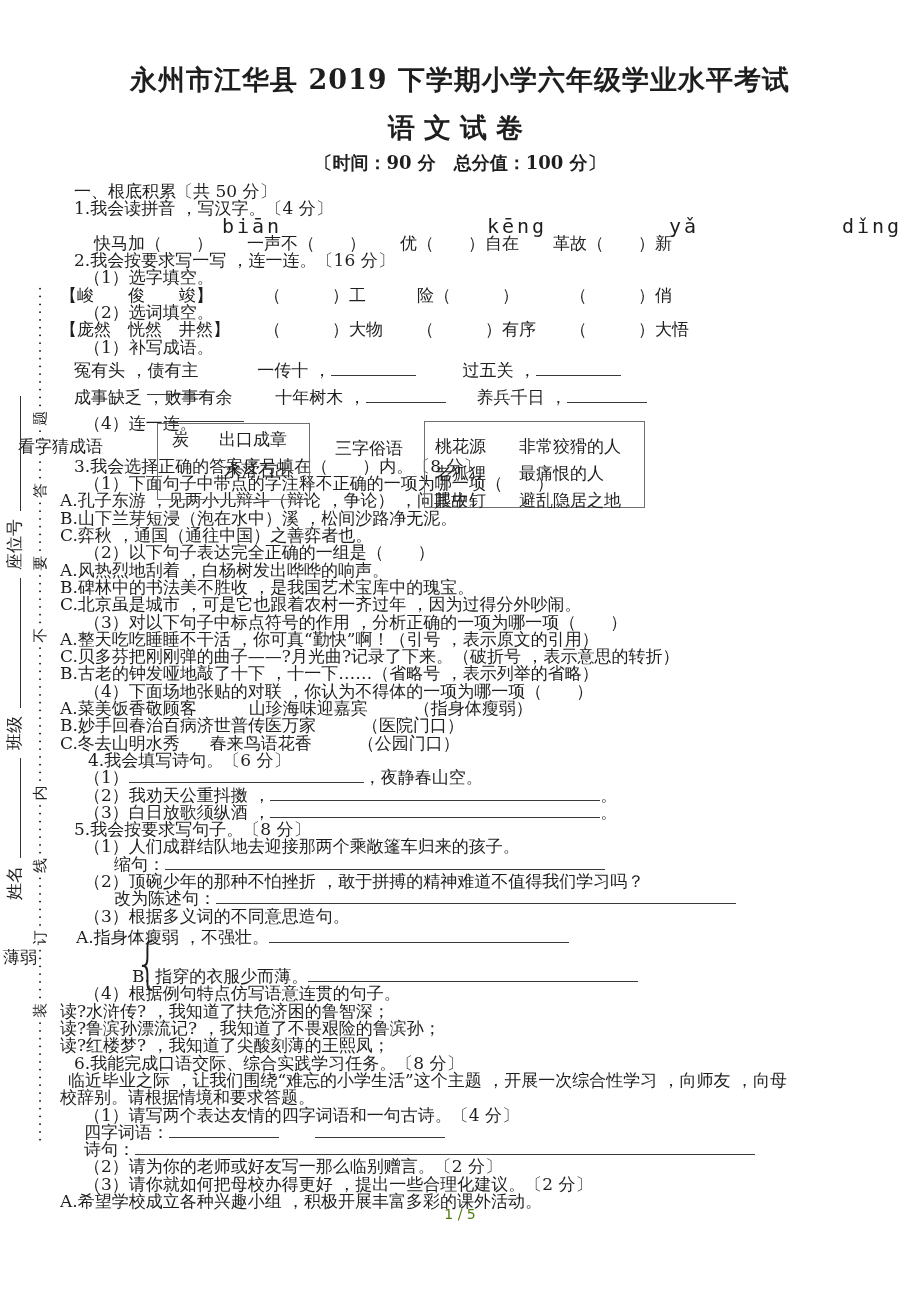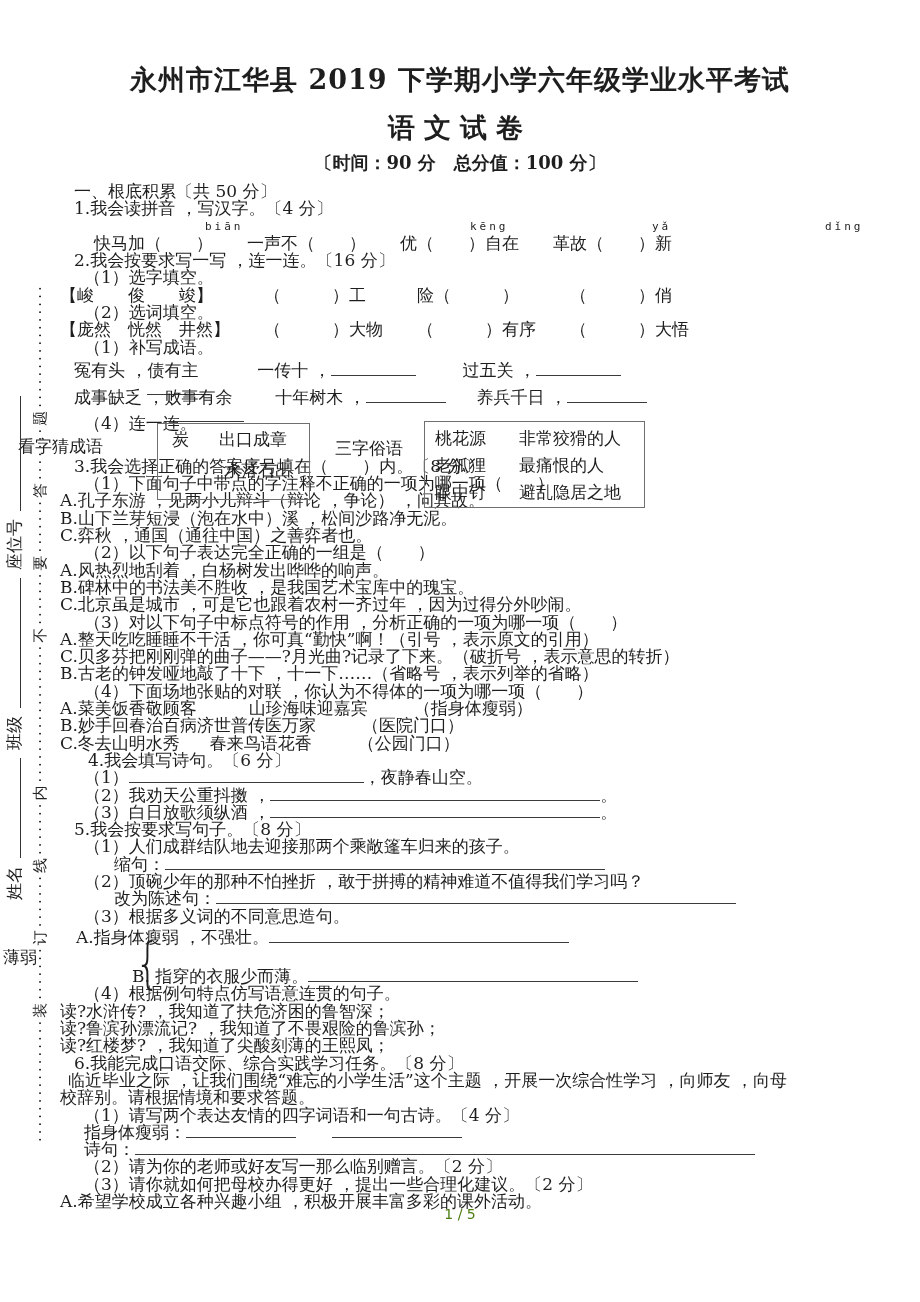--- a/index.html
+++ b/index.html
@@ -23,7 +23,7 @@
   .gap2{display:inline-block;width:36px;}
   
   .py{position:absolute;top:0;font-family:"DejaVu Sans Mono","Liberation Mono",monospace;
-      font-size:11px;letter-spacing:3px;}
+      font-size:20px;letter-spacing:3px;margin-left:17px;}
   .py1{left:205px}.py2{left:470px}.py3{left:652px}.py4{left:825px}
   
   .cp span{display:inline-block}

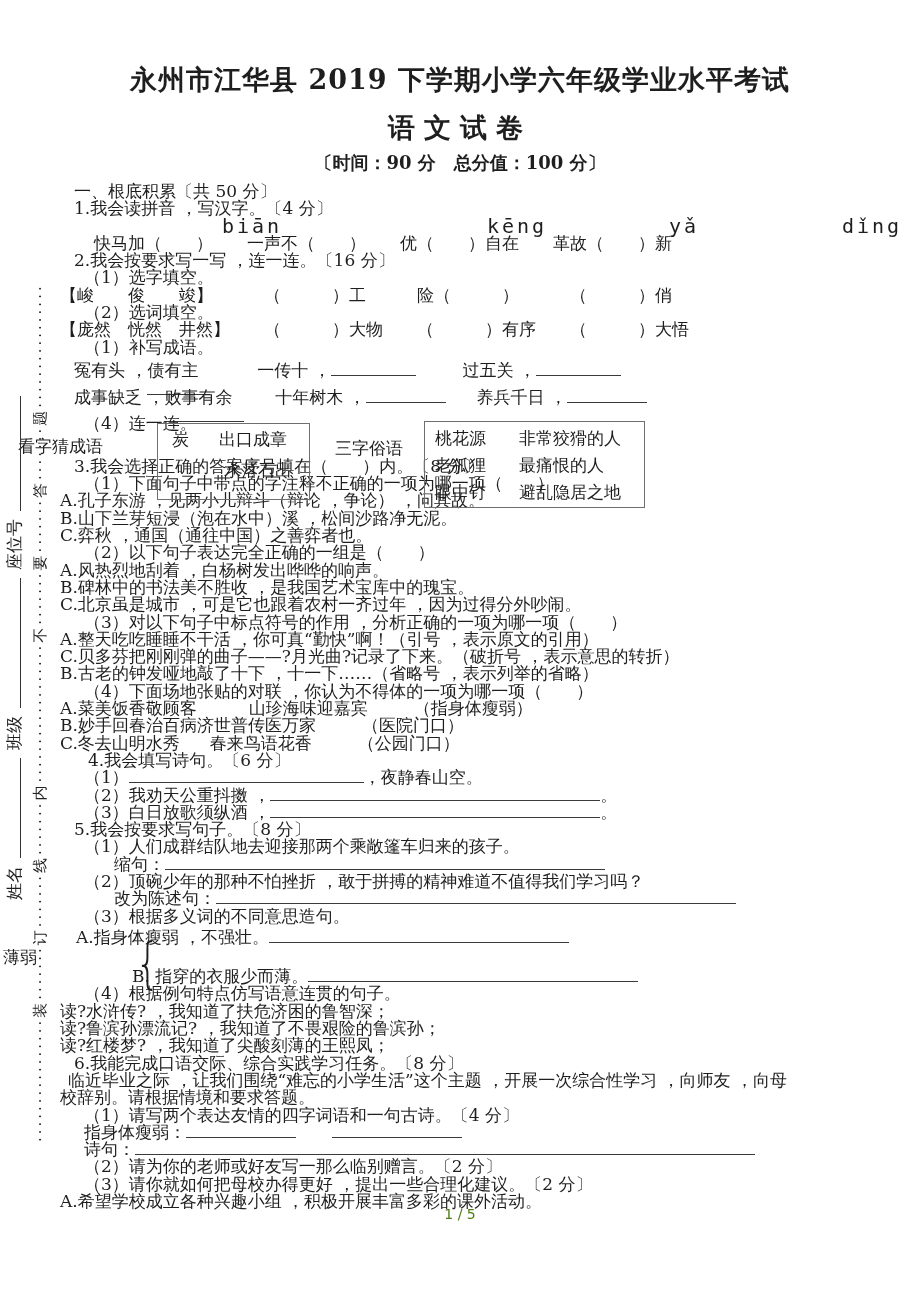--- a/index.html
+++ b/index.html
@@ -39,7 +39,7 @@
   .mbox1{left:157px;top:-9px;width:153px;height:77px;padding:4px 0 0 14px;box-sizing:border-box;}
   .mbox1 .c2{margin-left:30px;}
   .mbox1 .r2{margin-top:8px;margin-left:52px;}
-  .mbox2{left:424px;top:-11px;width:221px;height:87px;padding:3px 0 0 10px;box-sizing:border-box;}
+  .mbox2{left:424px;top:-11px;width:221px;height:87px;padding:11px 0 0 10px;box-sizing:border-box;}
   .mbox2 .row{line-height:27px;display:flex;}
   .mbox2 .col1{width:62px;display:inline-block;}
   .mbox2 .col2{margin-left:22px;display:inline-block;}

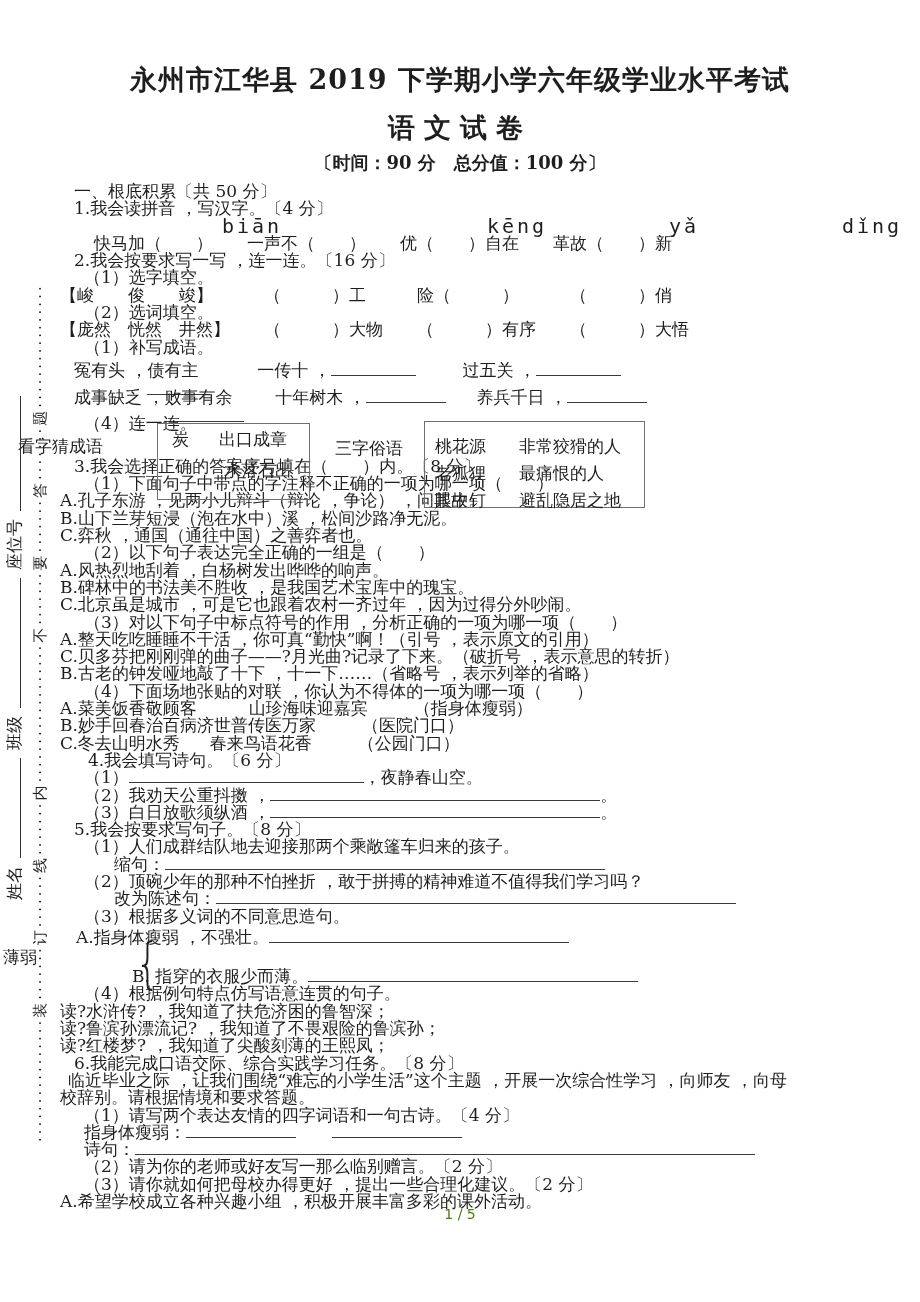--- a/index.html
+++ b/index.html
@@ -202,7 +202,7 @@
     <div class="ln x60">校辞别。请根据情境和要求答题。</div>
     <div class="ln x84">（1）请写两个表达友情的四字词语和一句古诗。〔4 分〕</div>
     <div class="ln x84">
-      <span>指身体瘦弱：</span><span class="bl w110"></span><span class="gap2"></span><span class="bl w130"></span>
+      <span>四字词语：</span><span class="bl w110"></span><span class="gap2"></span><span class="bl w130"></span>
     </div>
     <div class="ln x84">
       <span>诗句：</span><span class="bl w620"></span>

